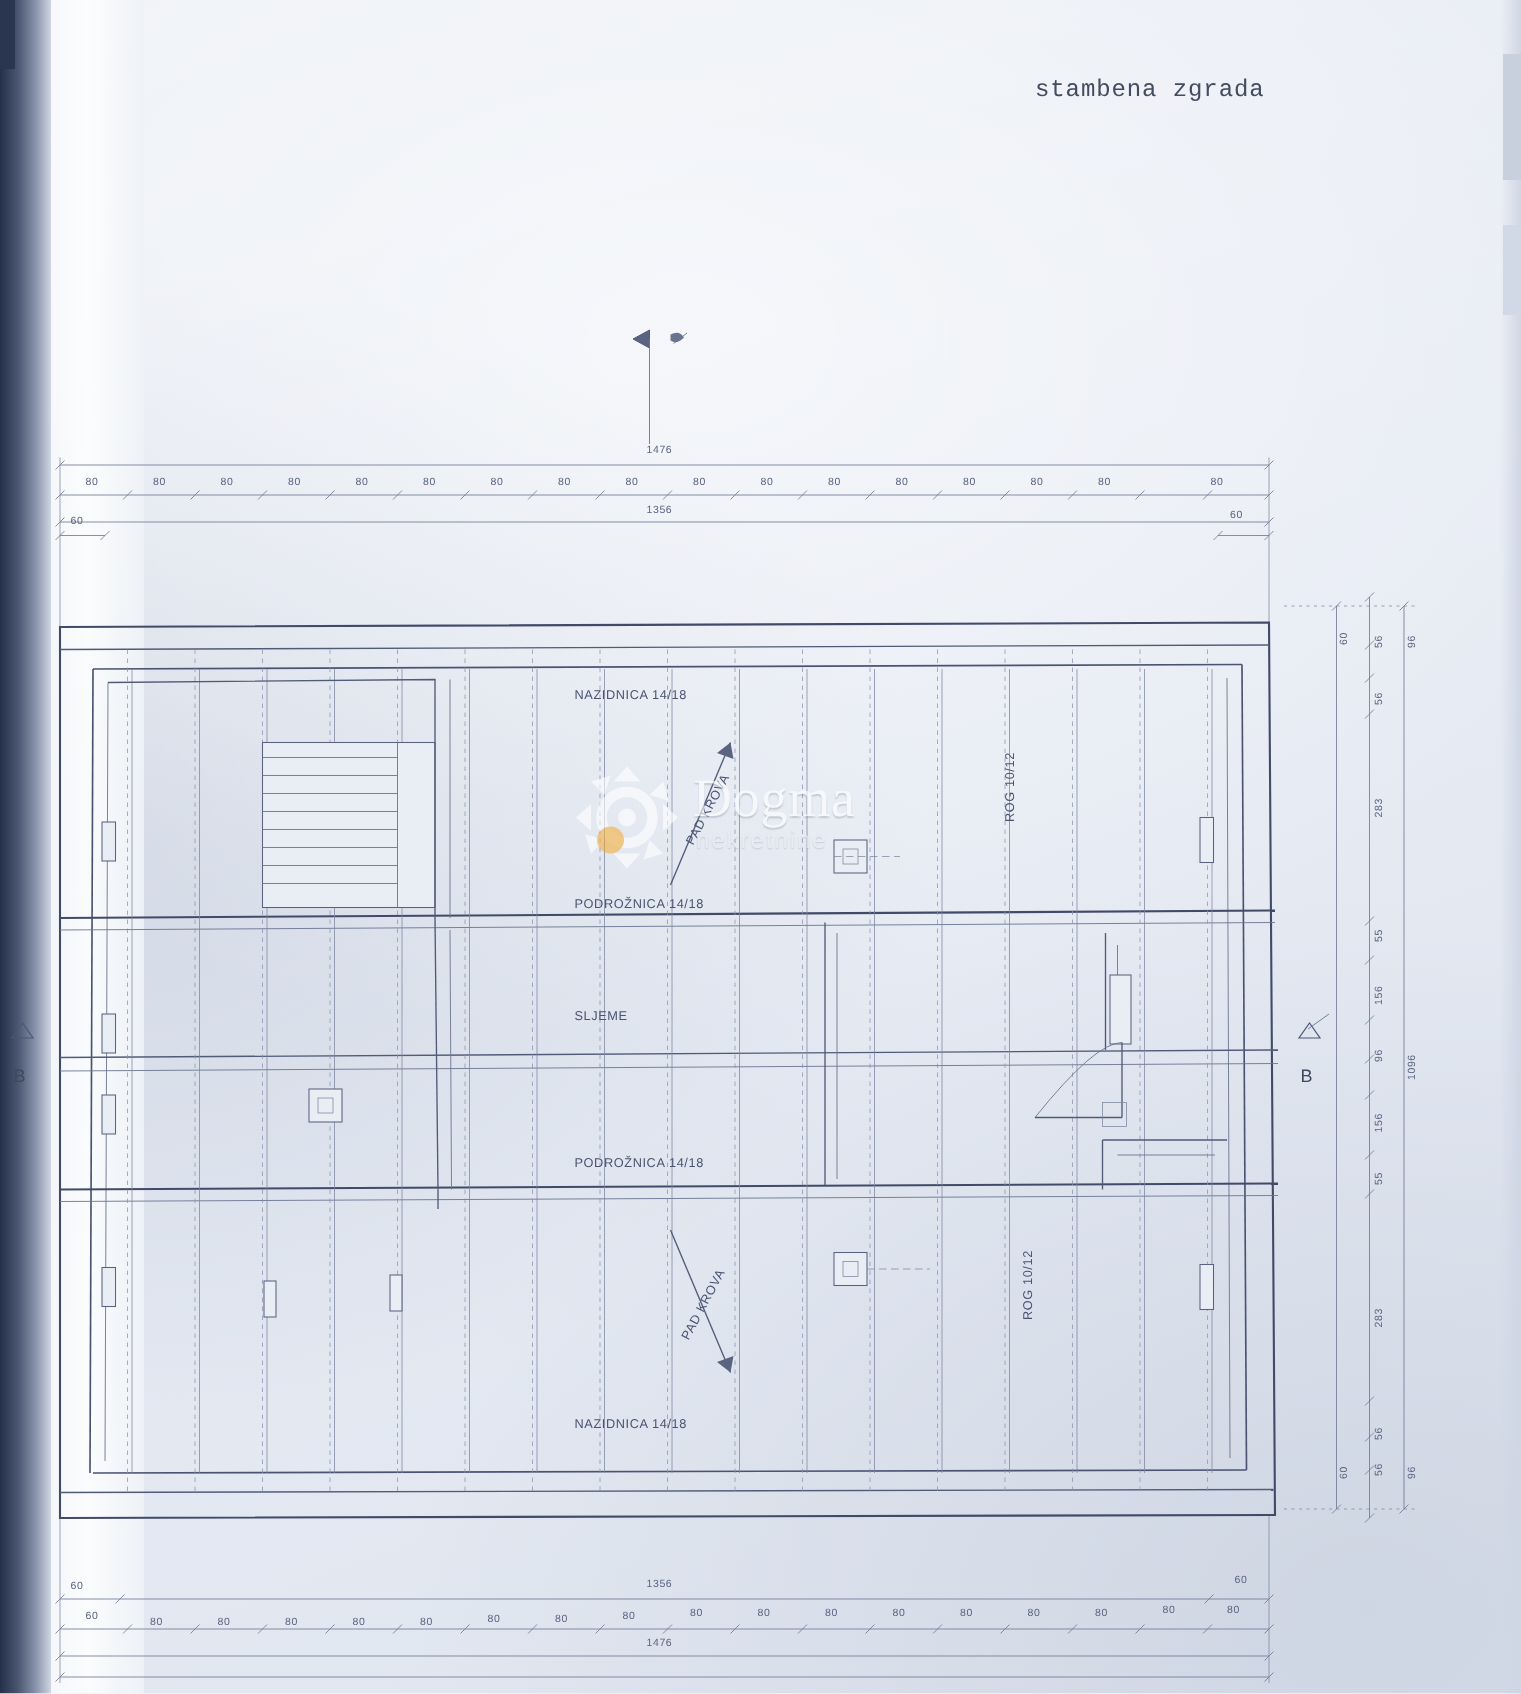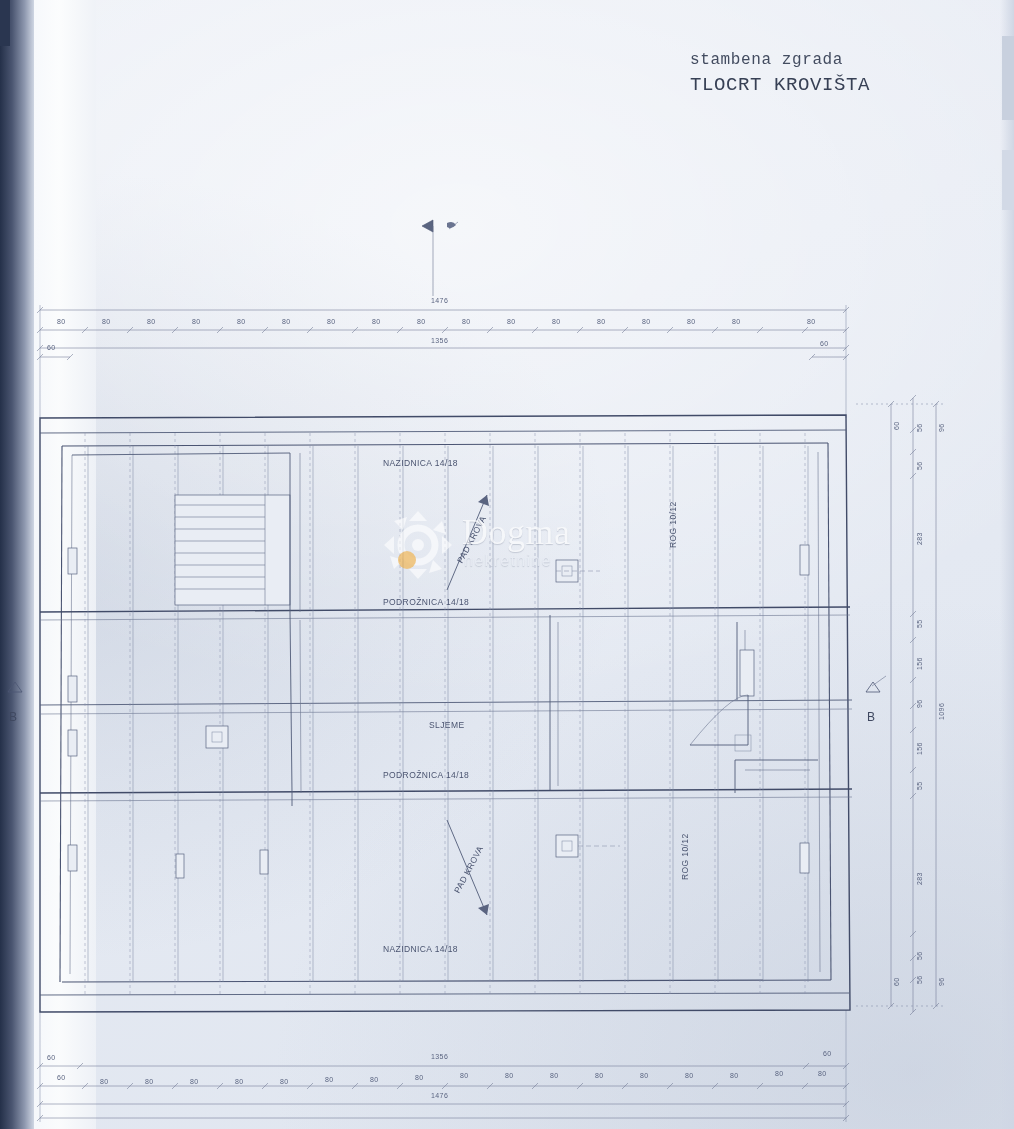--- a/index.html
+++ b/index.html
@@ -166,7 +166,6 @@
 
   <div class="title-block">
     <div class="t1">stambena zgrada</div>
-    <div class="t2">TLOCRT KROVIŠTA</div>
   </div>
 
   <svg width="1014" height="1129">

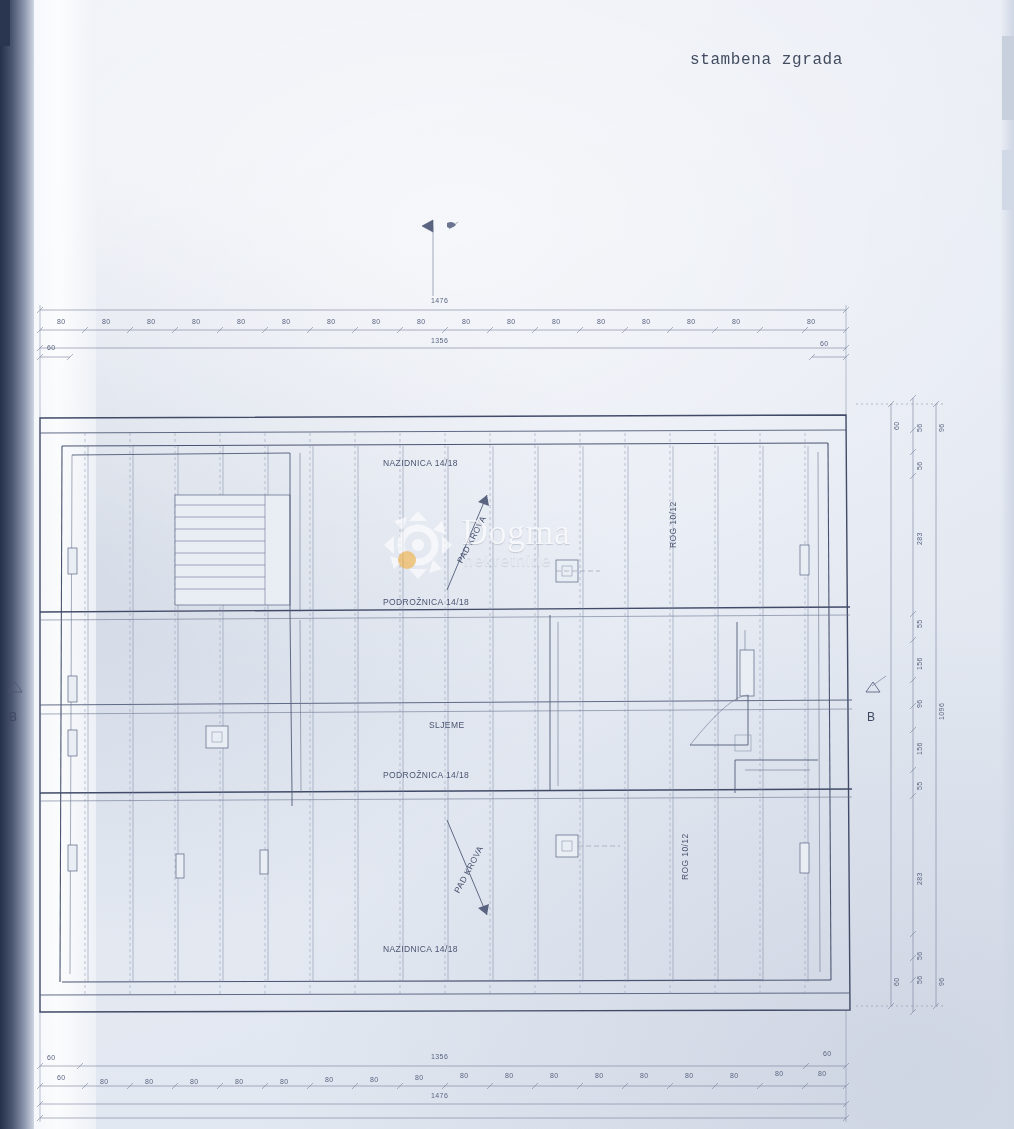--- a/index.html
+++ b/index.html
@@ -446,7 +446,7 @@
 
   <div class="lbl" style="left:383px; top:458px;">NAZIDNICA 14/18</div>
   <div class="lbl" style="left:383px; top:597px;">PODROŽNICA 14/18</div>
-  <div class="lbl" style="left:383px; top:720px;margin-left:46px;">SLJEME</div>
+  <div class="lbl" style="left:383px; top:672px;">SLJEME</div>
   <div class="lbl" style="left:383px; top:770px;">PODROŽNICA 14/18</div>
   <div class="lbl" style="left:383px; top:944px;">NAZIDNICA 14/18</div>
 

